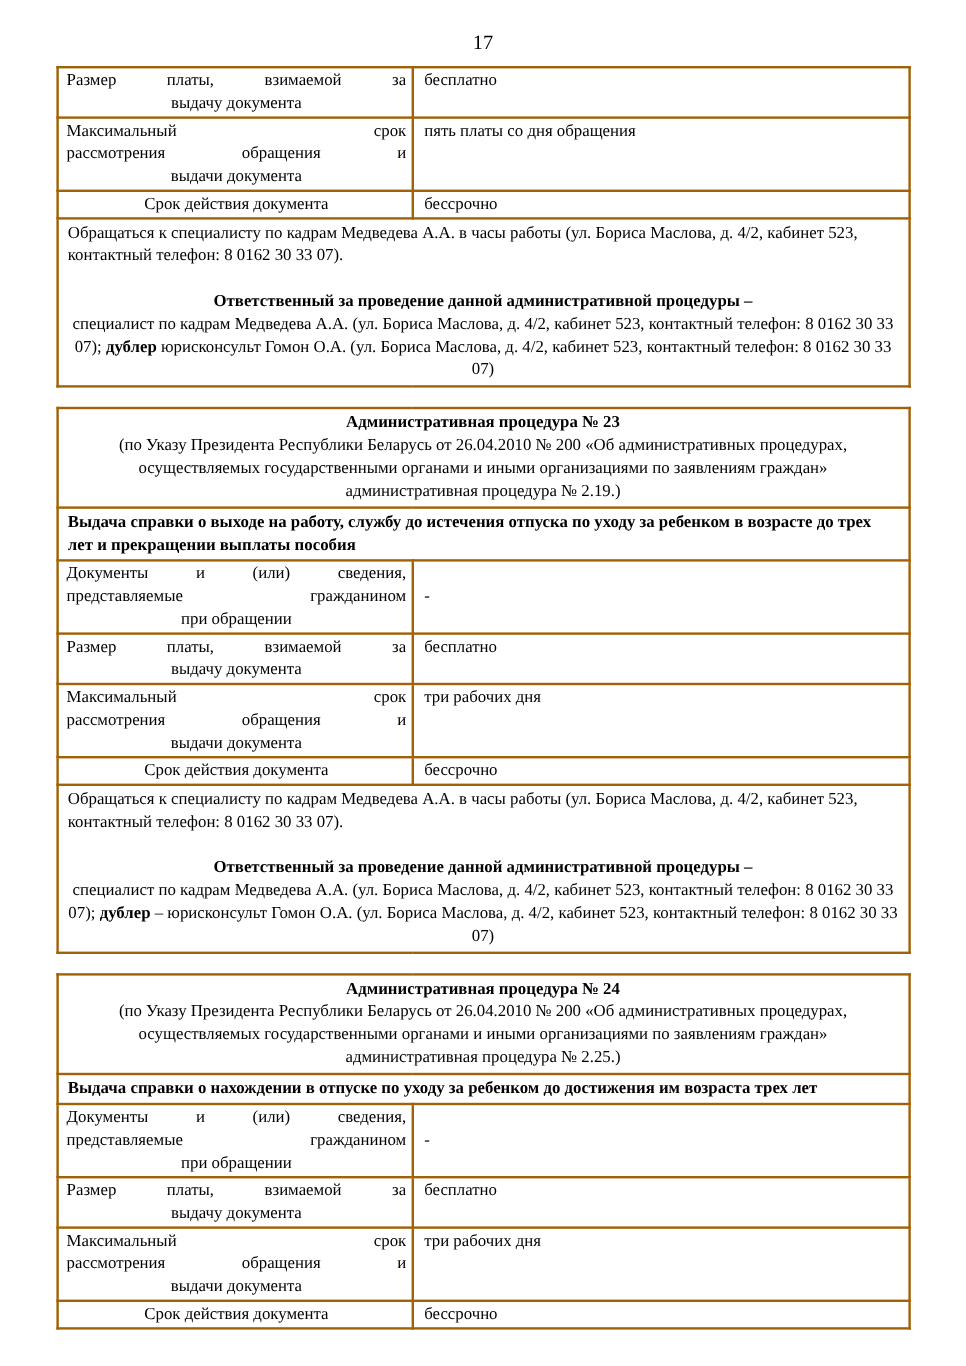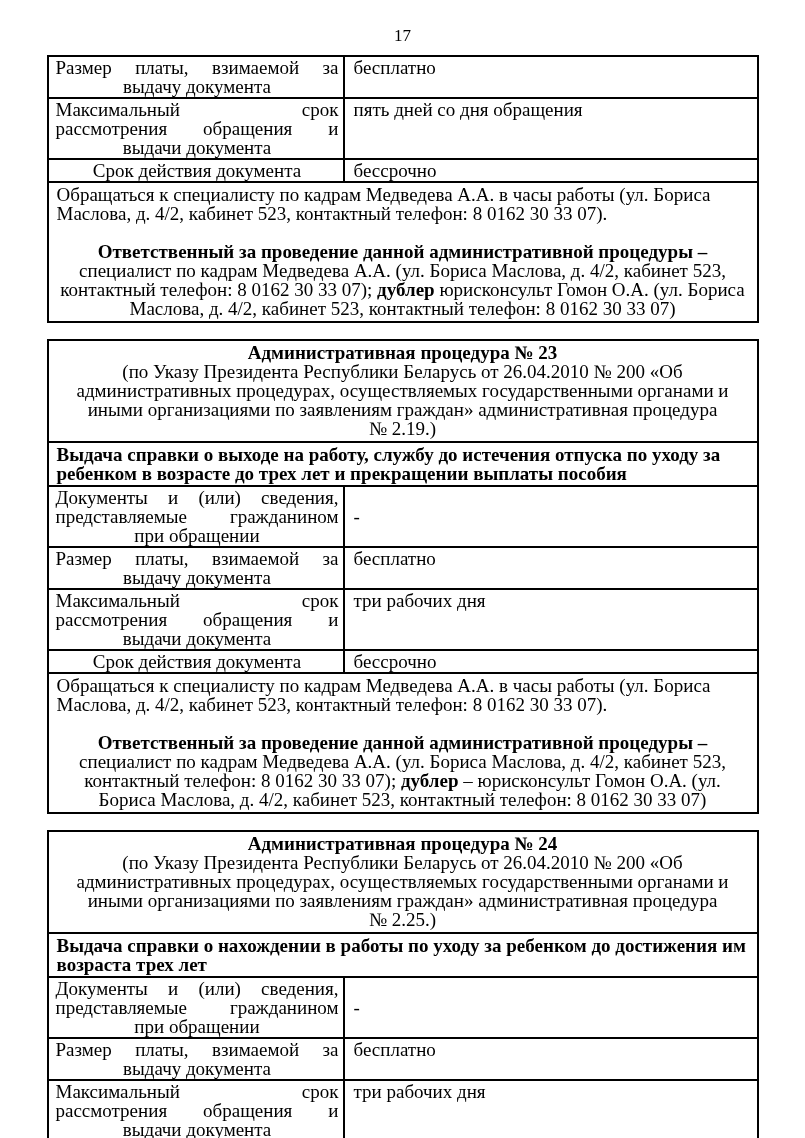--- a/index.html
+++ b/index.html
@@ -21,8 +21,8 @@
     margin:0 auto 16px auto;
   }
   td {
-    border:2px solid #000000;
-    font-size:19px; line-height:19px;
+    border:2px solid #a16207;
+    font-size:14px; line-height:19px;
     vertical-align:top;
     word-wrap:break-word;
   }

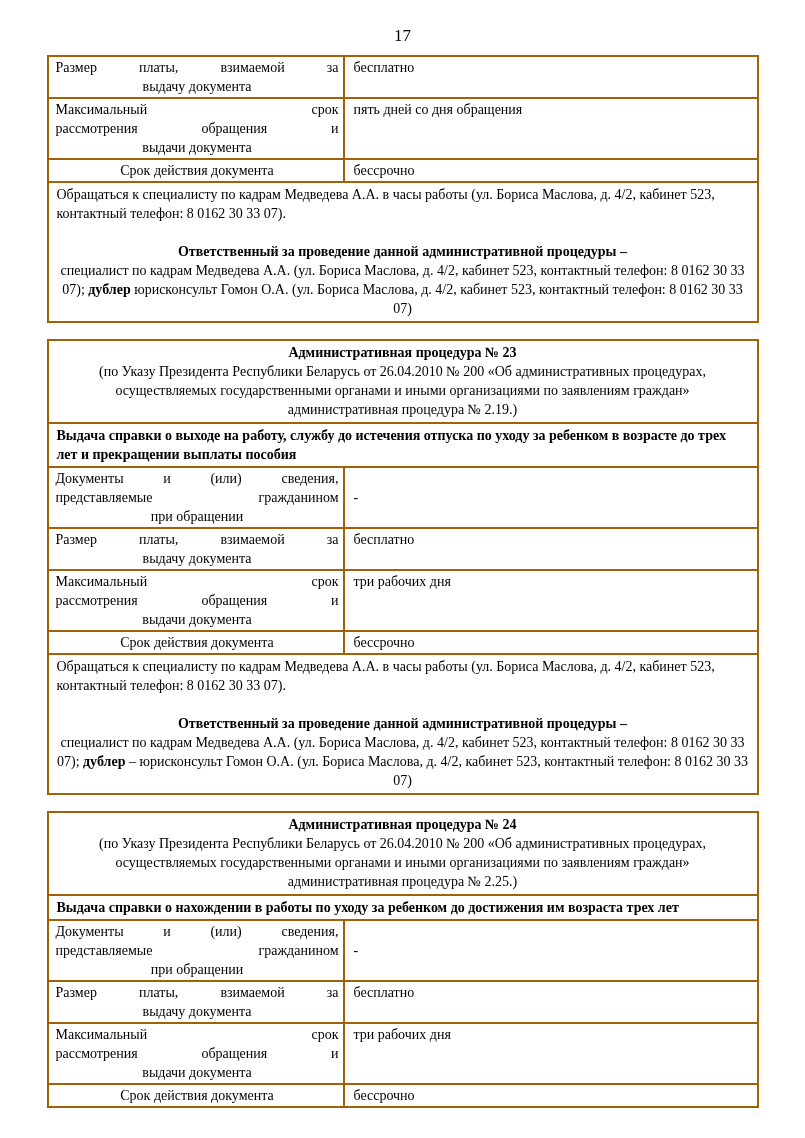--- a/index.html
+++ b/index.html
@@ -64,7 +64,7 @@
           <div class="jl">рассмотрения обращения и</div>
           <div class="jl-last">выдачи документа</div>
         </td>
-    <td class="val">пять дней со дня обращения</td>
+    <td class="val">пять платы со дня обращения</td>
   </tr>
   <tr>
     <td class="lbl">

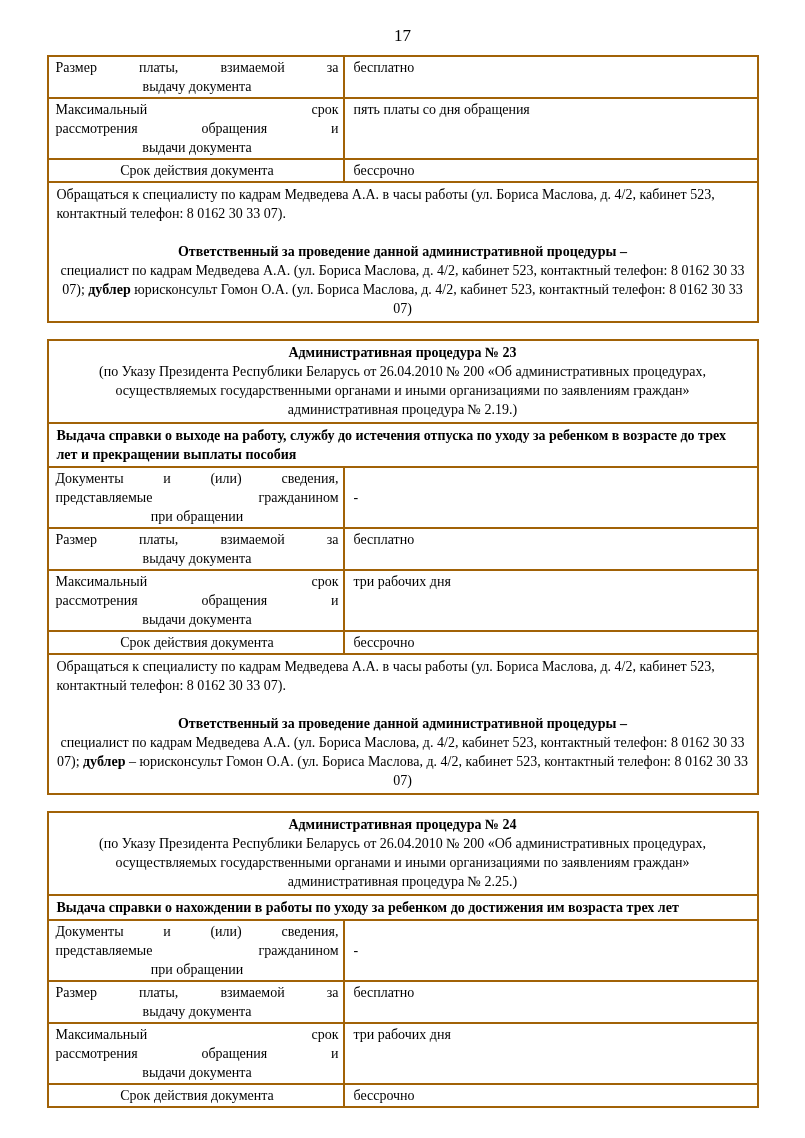--- a/index.html
+++ b/index.html
@@ -157,7 +157,7 @@
     </td>
   </tr>
   <tr>
-    <td class="proc-name" colspan="2">Выдача справки о нахождении в работы по уходу за ребенком до достижения им возраста трех лет</td>
+    <td class="proc-name" colspan="2">Выдача справки о нахождении в отпуске по уходу за ребенком до достижения им возраста трех лет</td>
   </tr>
   <tr>
     <td class="lbl">

